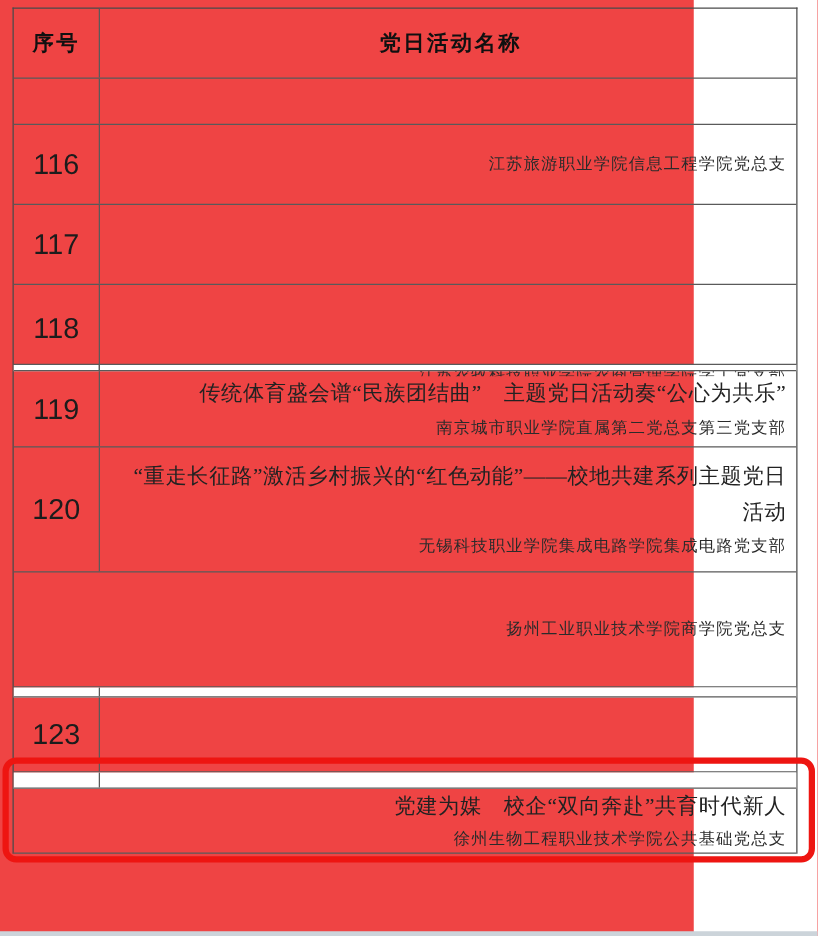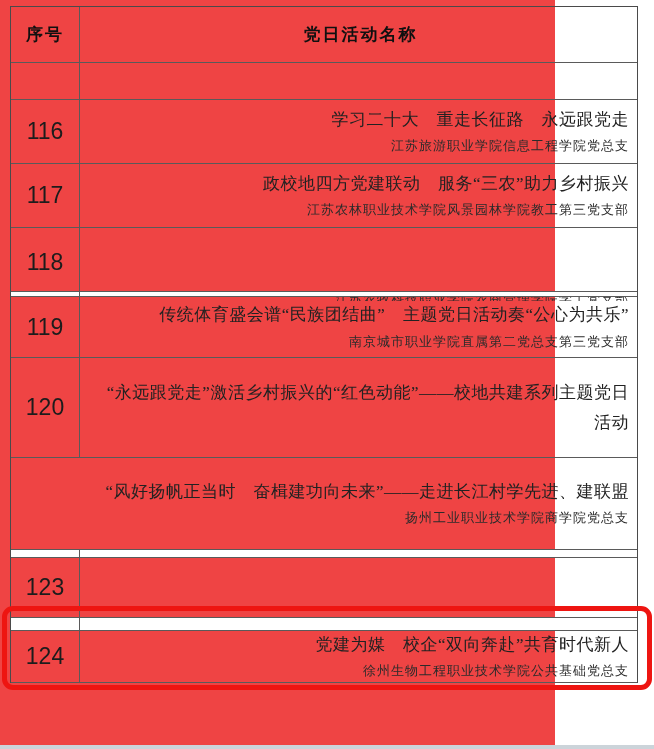--- a/index.html
+++ b/index.html
@@ -71,7 +71,6 @@
         <div class="row" style="height: 64px;">
           <div class="num-cell">116</div>
           <div class="content-cell">
-            <div class="title">学习二十大　重走长征路　永远跟党走</div>
             <div class="org">江苏旅游职业学院信息工程学院党总支</div>
           </div>
         </div>

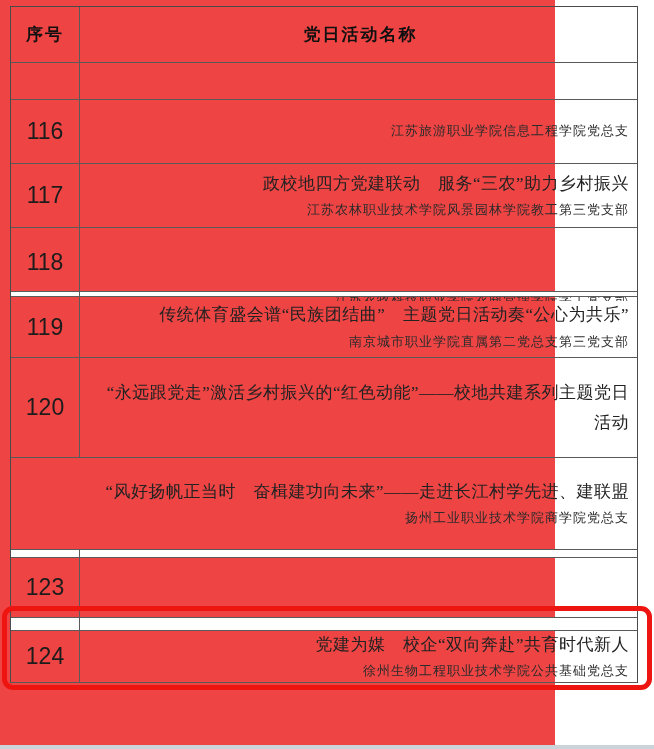--- a/index.html
+++ b/index.html
@@ -76,10 +76,6 @@
         </div>
         <div class="row" style="height: 64px;">
           <div class="num-cell">117</div>
-          <div class="content-cell">
-            <div class="title">政校地四方党建联动　服务“三农”助力乡村振兴</div>
-            <div class="org">江苏农林职业技术学院风景园林学院教工第三党支部</div>
-          </div>
         </div>
         <div class="row" style="height: 64px; flex-direction: column;">
           <div class="num-cell">118</div>

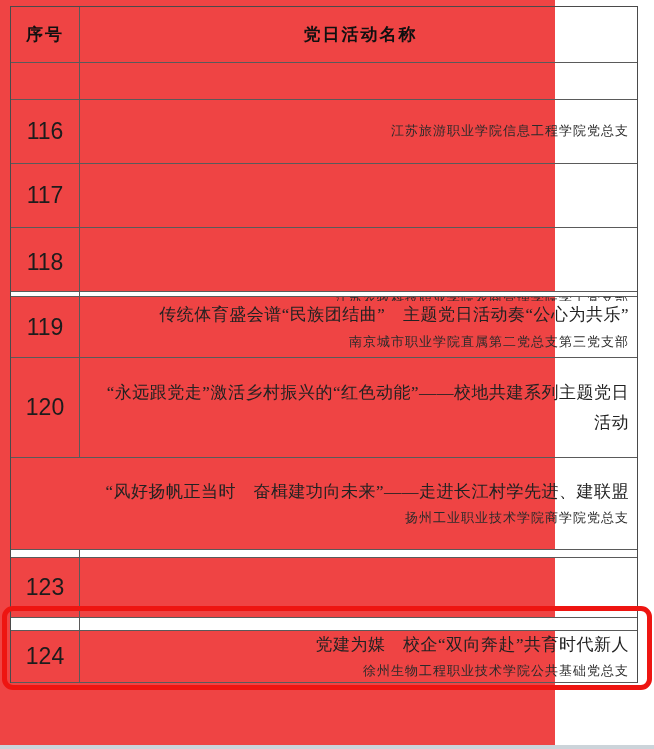--- a/index.html
+++ b/index.html
@@ -97,7 +97,7 @@
         <div class="row" style="height: 100px;">
           <div class="num-cell">120</div>
           <div class="content-cell">
-            <div class="title">“永远跟党走”激活乡村振兴的“红色动能”——校地共建系列主题党日活动</div>
+            <div class="title">“重走长征路”激活乡村振兴的“红色动能”——校地共建系列主题党日活动</div>
           </div>
         </div>
         <div class="row" style="height: 92px;">

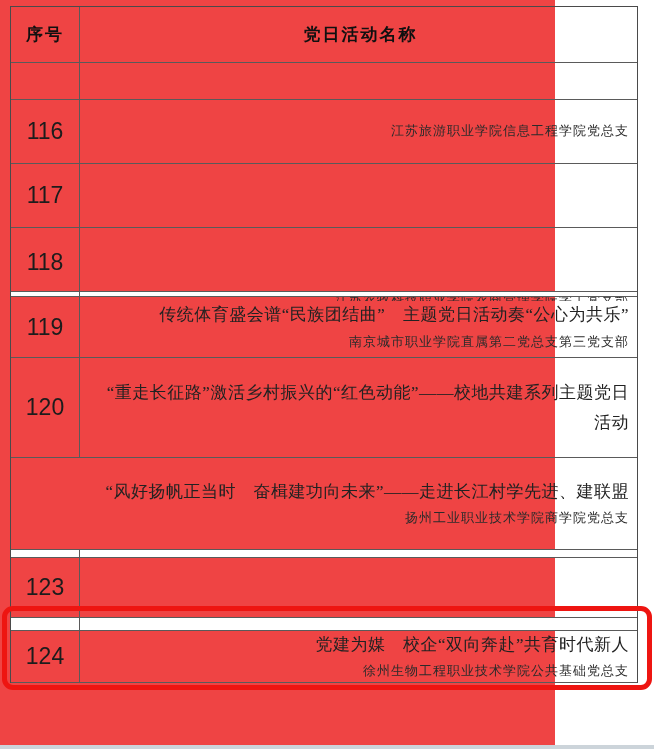--- a/index.html
+++ b/index.html
@@ -98,6 +98,7 @@
           <div class="num-cell">120</div>
           <div class="content-cell">
             <div class="title">“重走长征路”激活乡村振兴的“红色动能”——校地共建系列主题党日活动</div>
+            <div class="org">无锡科技职业学院集成电路学院集成电路党支部</div>
           </div>
         </div>
         <div class="row" style="height: 92px;">

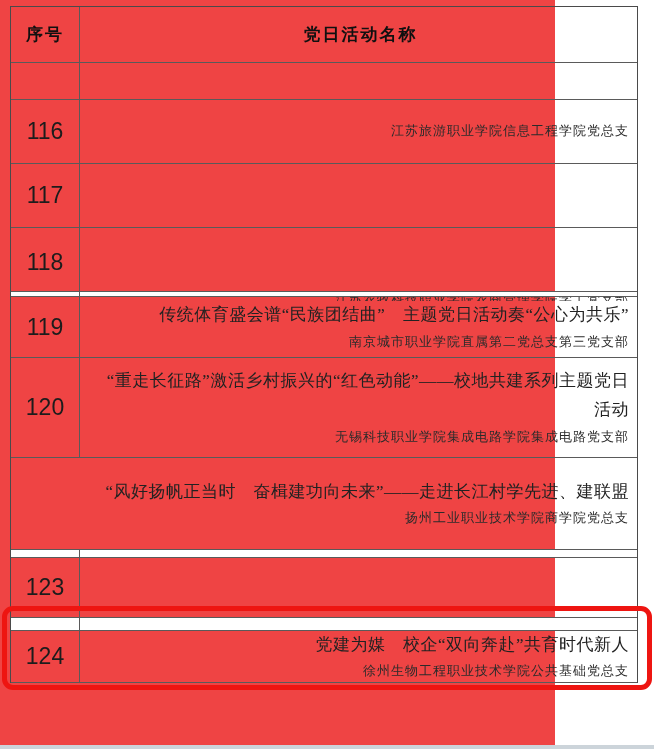--- a/index.html
+++ b/index.html
@@ -103,7 +103,6 @@
         </div>
         <div class="row" style="height: 92px;">
           <div class="content-cell">
-            <div class="title">“风好扬帆正当时　奋楫建功向未来”——走进长江村学先进、建联盟</div>
             <div class="org">扬州工业职业技术学院商学院党总支</div>
           </div>
         </div>

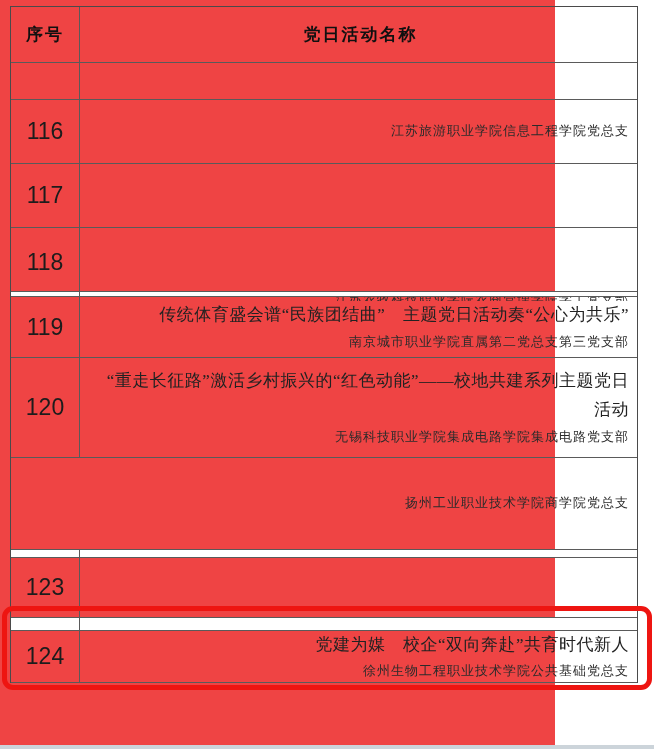--- a/index.html
+++ b/index.html
@@ -118,7 +118,6 @@
           <div class="content-cell"></div>
         </div>
         <div class="row" style="height: 52px;">
-          <div class="num-cell">124</div>
           <div class="content-cell">
             <div class="title">党建为媒　校企“双向奔赴”共育时代新人</div>
             <div class="org">徐州生物工程职业技术学院公共基础党总支</div>

